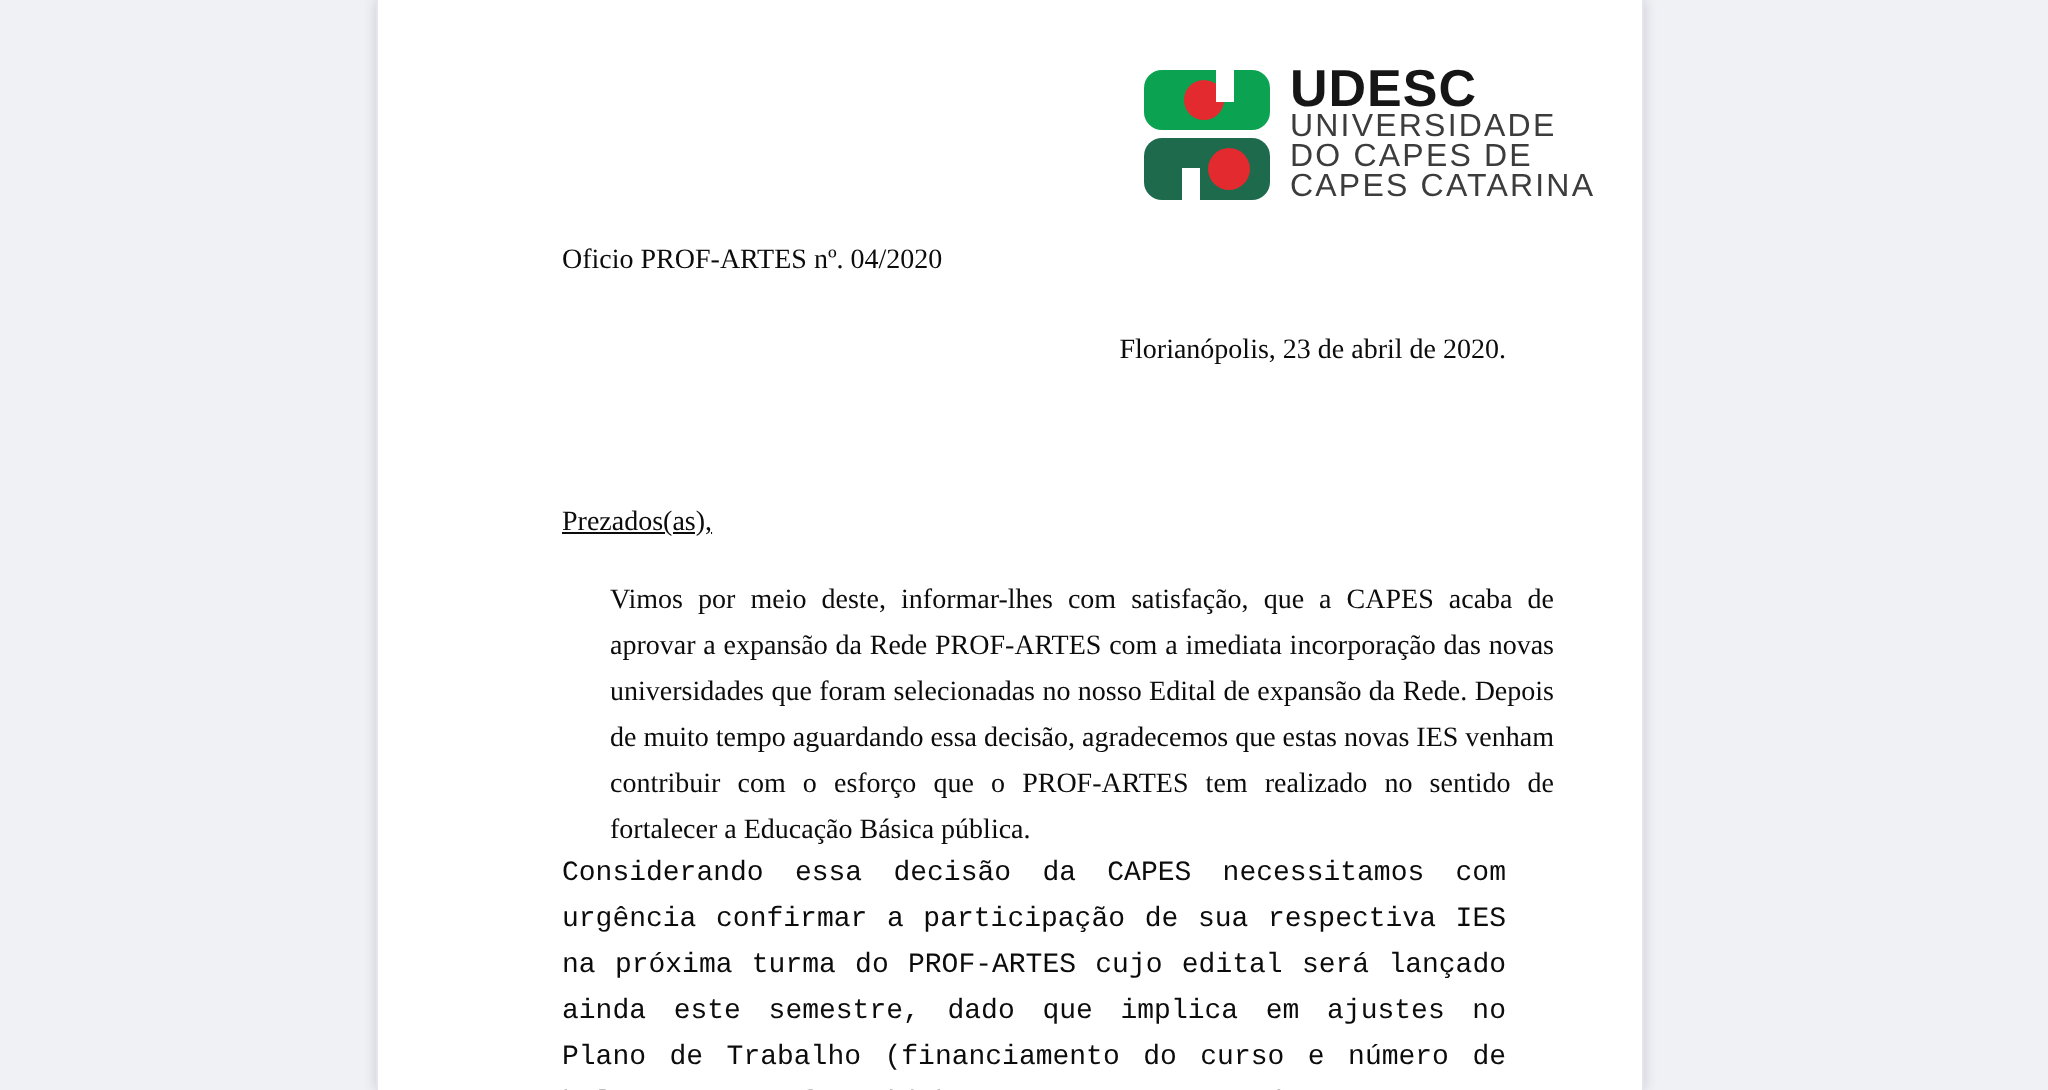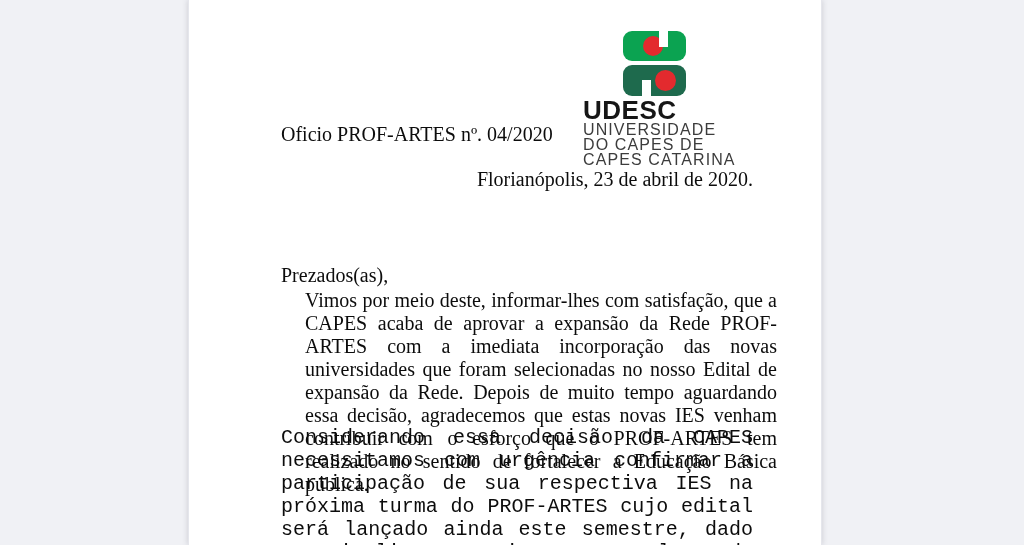--- a/index.html
+++ b/index.html
@@ -30,10 +30,9 @@
   
   .logo{
     position:absolute;
-    left:394px; top:31px;
+    left:383px; top:31px;
     display:flex;
-    align-items:center;
-    flex-direction:column;
+    align-items:flex-end;
   }
   .logo-mark{
     position:relative;

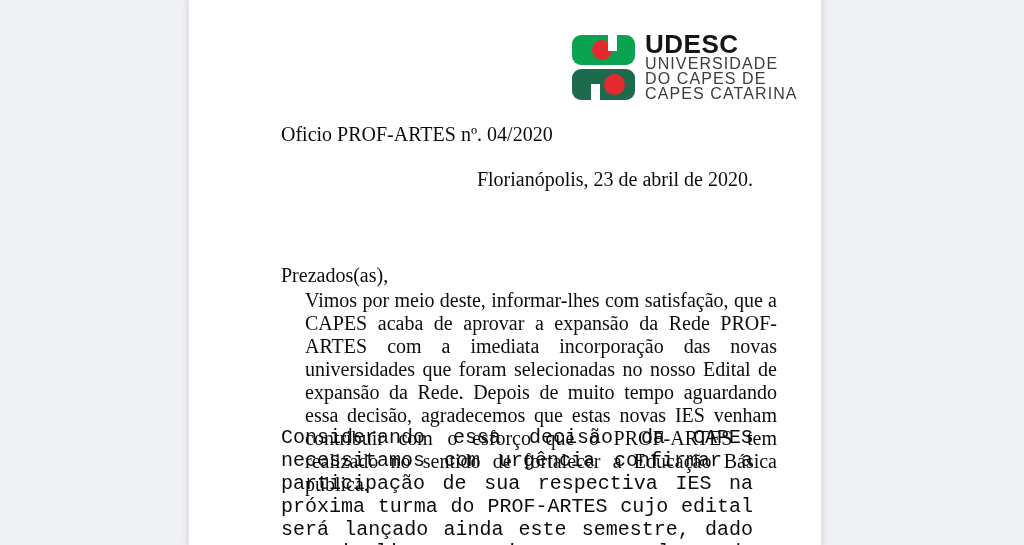--- a/index.html
+++ b/index.html
@@ -84,7 +84,7 @@
     position:absolute;
     left:92px;
     width:472px;
-    font-size:20px;
+    font-size:14px;
     color:var(--ink);
   }
   .doc-ref{ top:123px; }

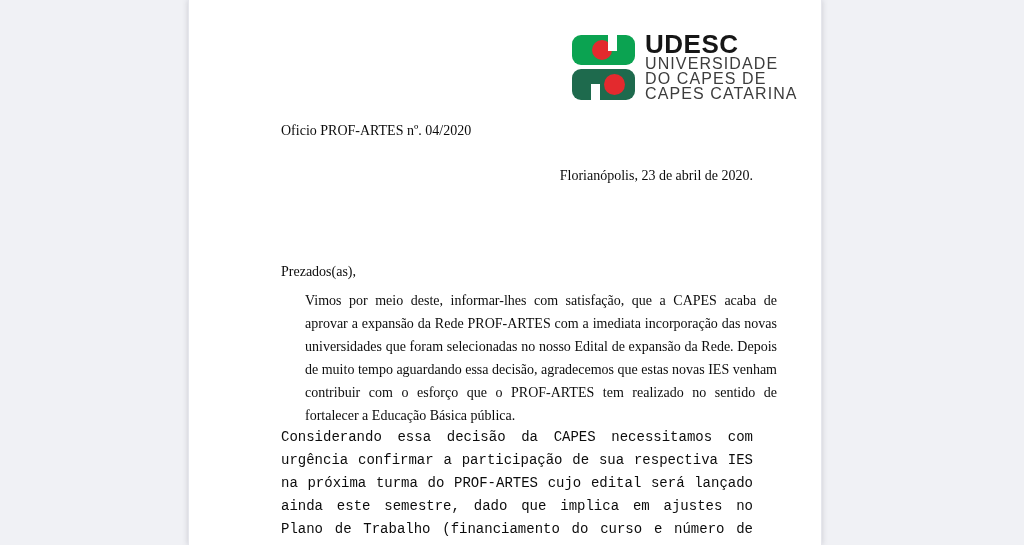--- a/index.html
+++ b/index.html
@@ -89,7 +89,7 @@
   }
   .doc-ref{ top:123px; }
   .dateline{ top:168px; text-align:right;font-family:Liberation Serif, serif; }
-  .salutation{ top:264px; }
+  .salutation{ top:254px;text-decoration:underline; }
   .para{ text-align:justify; line-height:23px; }
   .para-1{ top:289px;margin-left:24px; }
   .para-2{ top:426px;font-family:Liberation Mono, monospace; }

